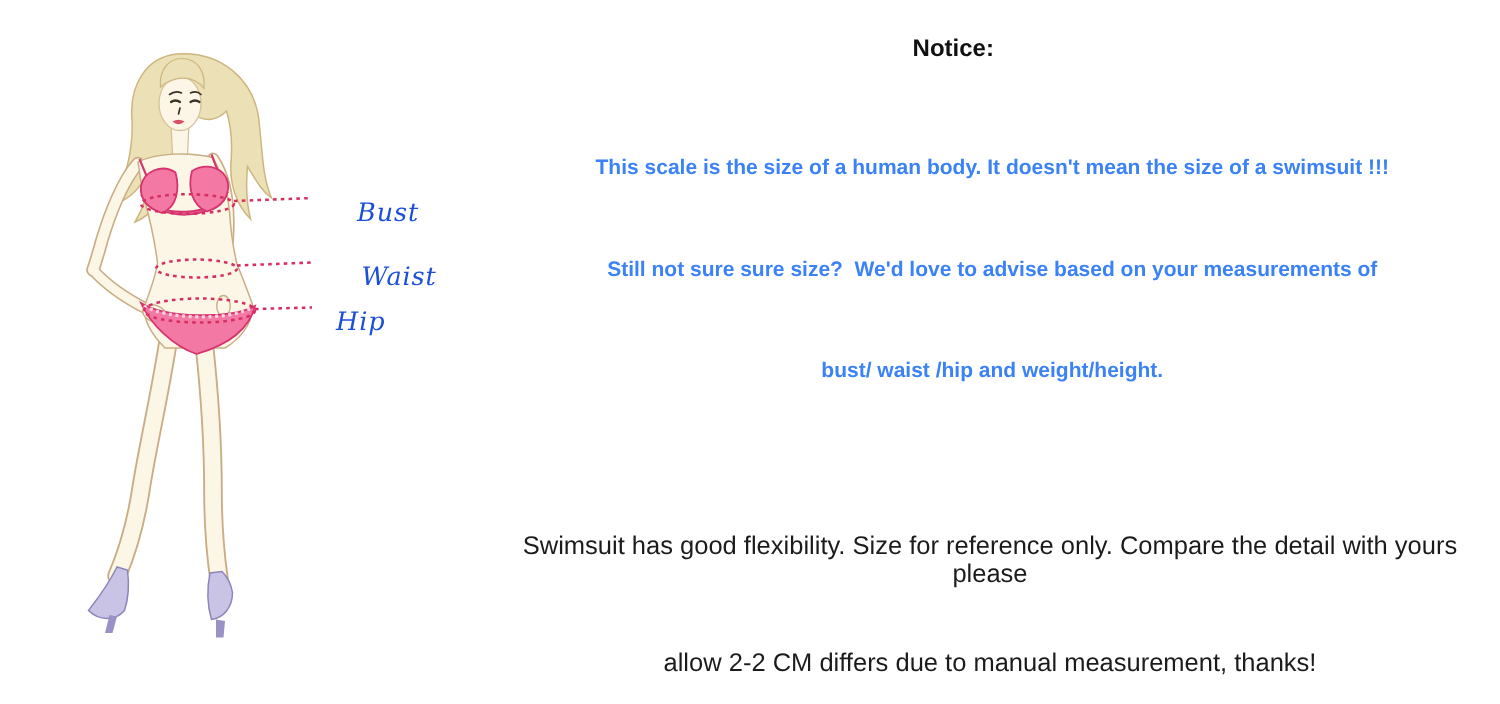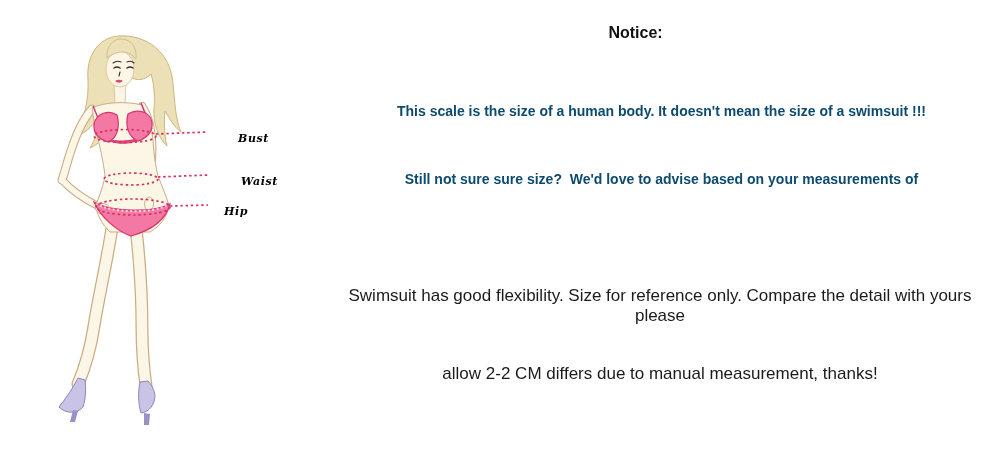--- a/index.html
+++ b/index.html
@@ -22,7 +22,7 @@
   .text-area { position:absolute; left:278px; top:0; width:715px;text-align:center; }
   .text-area div { white-space:pre-wrap; }
   .notice-title { margin-top:24px; font-size:16px; font-weight:bold; color:#111; }
-  .bold-para { margin:13px 0 0 52px; font-size:14px; font-weight:bold; line-height:22.5px; color:#0c4a6e; }
+  .bold-para { margin:13px 0 0 52px; font-size:14px; font-weight:bold; line-height:22.5px; color:#3b82f6; }
   .flex-note { margin:12px 0 0 49px; font-size:17px; line-height:19.5px; }
 </style>
 </head>

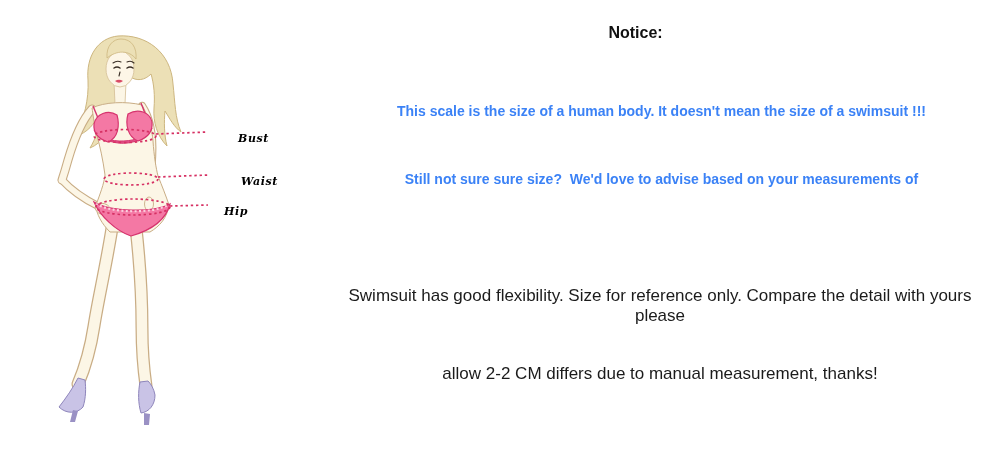--- a/index.html
+++ b/index.html
@@ -12,7 +12,7 @@
   .figure-area svg { display:block; }
   .m-label {
     position:absolute; font-family:"DejaVu Serif", serif; font-style:italic;
-    font-weight:bold; font-size:11px; color:#000000; letter-spacing:.6px;
+    font-weight:normal; font-size:17px; color:#1d4ed8; letter-spacing:.6px;
     white-space:nowrap;
   }
   .m-label.bust  { left:208px; top:124px; }

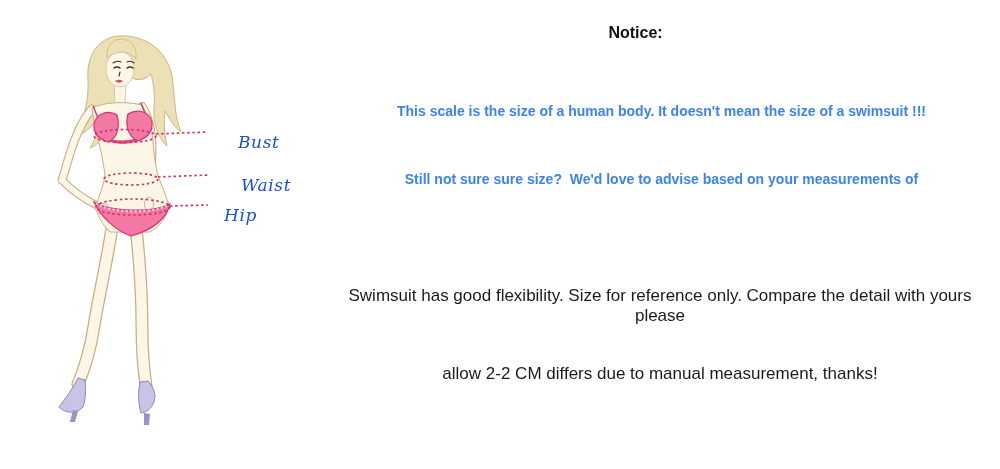--- a/index.html
+++ b/index.html
@@ -118,6 +118,7 @@
     <div class="bold-para">
       <div>This scale is the size of a human body. It doesn't mean the size of a swimsuit !!!</div>
       <div>Still not sure sure size?  We'd love to advise based on your measurements of</div>
+      <div>bust/ waist /hip and weight/height.</div>
     </div>
 
     <div class="flex-note">

